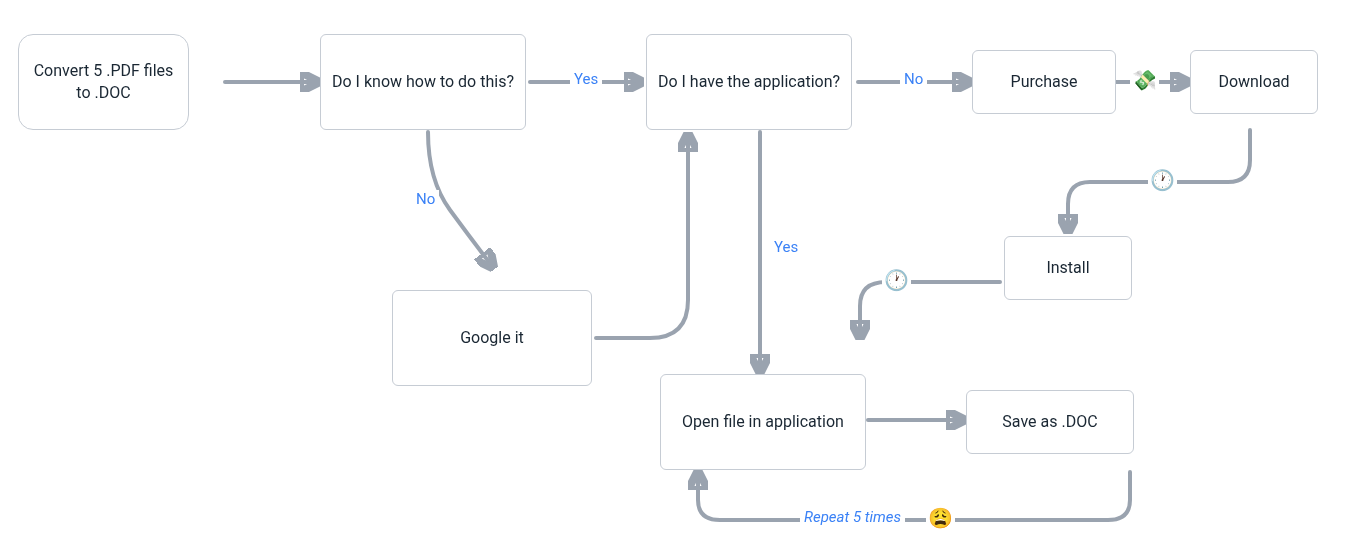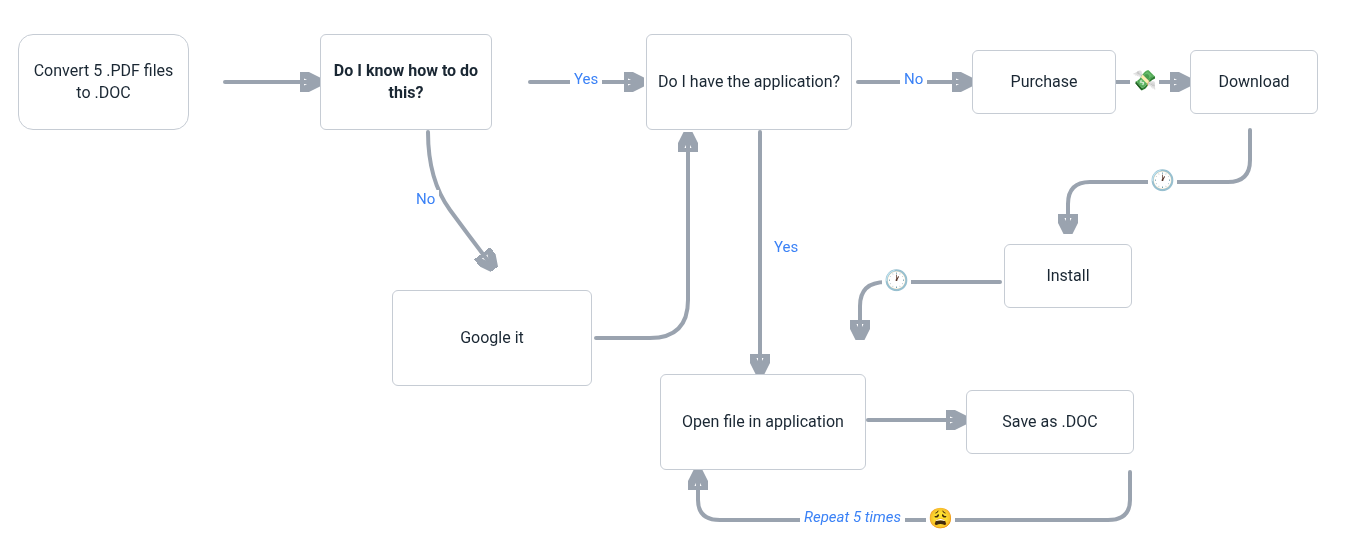--- a/index.html
+++ b/index.html
@@ -49,7 +49,7 @@
     <span>Convert 5 .PDF files to .DOC</span>
   </div>
 
-  <div class="node" style="left:320px; top:34px; width:172px; height:96px;font-weight:bold;">
+  <div class="node" style="left:320px; top:34px; width:206px; height:96px;">
     <span>Do I know how to do this?</span>
   </div>
 

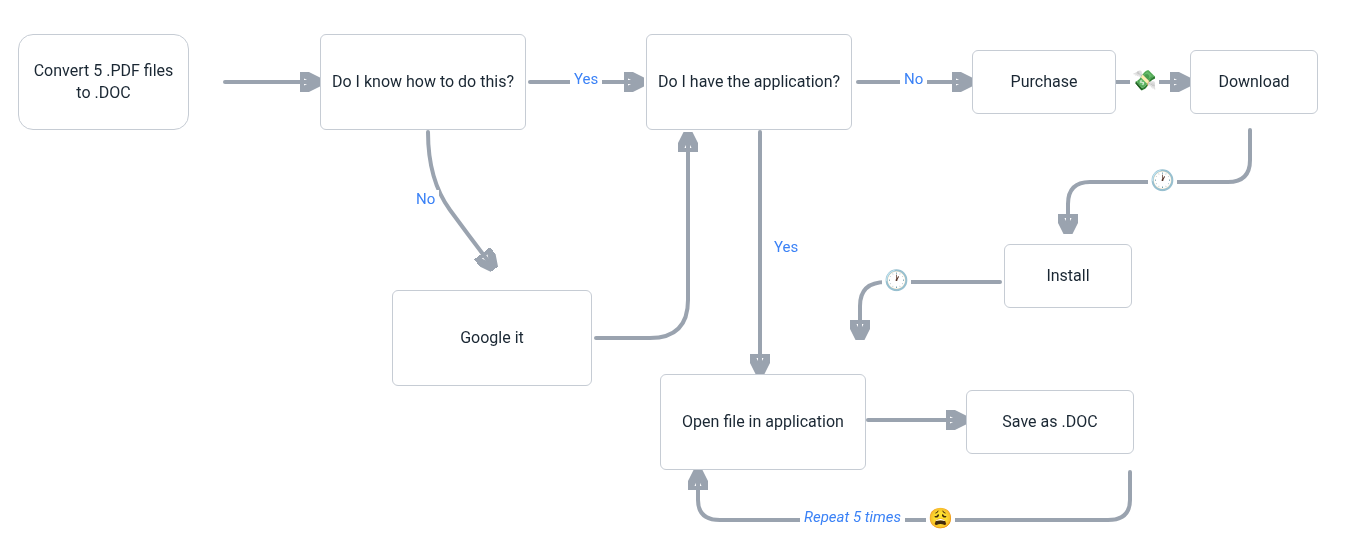--- a/index.html
+++ b/index.html
@@ -69,7 +69,7 @@
     <span>Google it</span>
   </div>
 
-  <div class="node" style="left:1004px; top:244px; width:128px; height:64px;">
+  <div class="node" style="left:1004px; top:236px; width:128px; height:64px;">
     <span>Install</span>
   </div>
 

